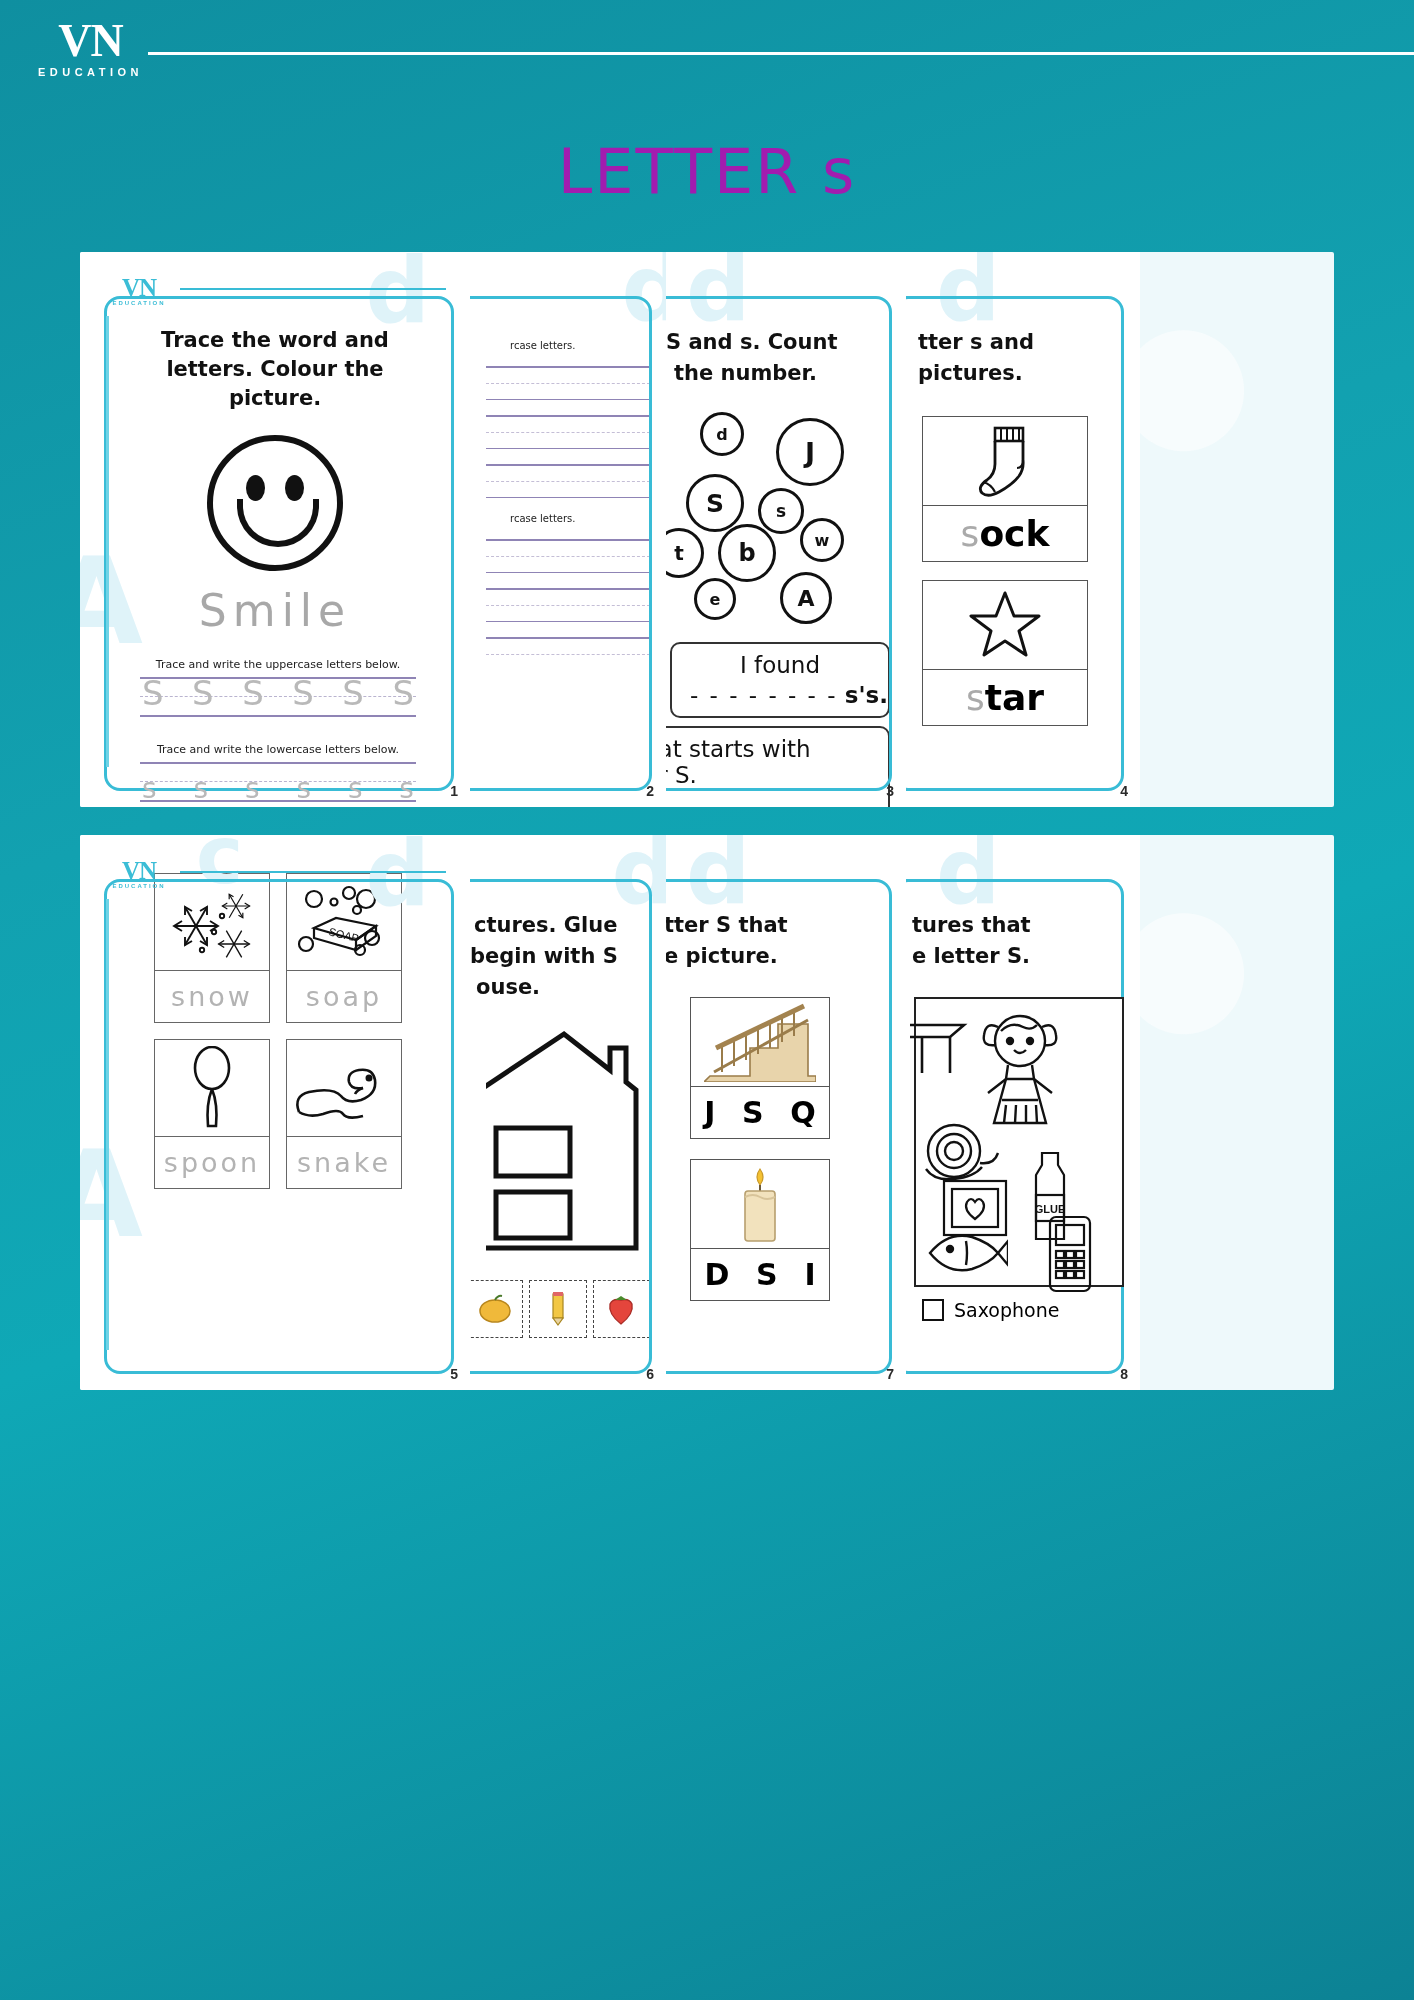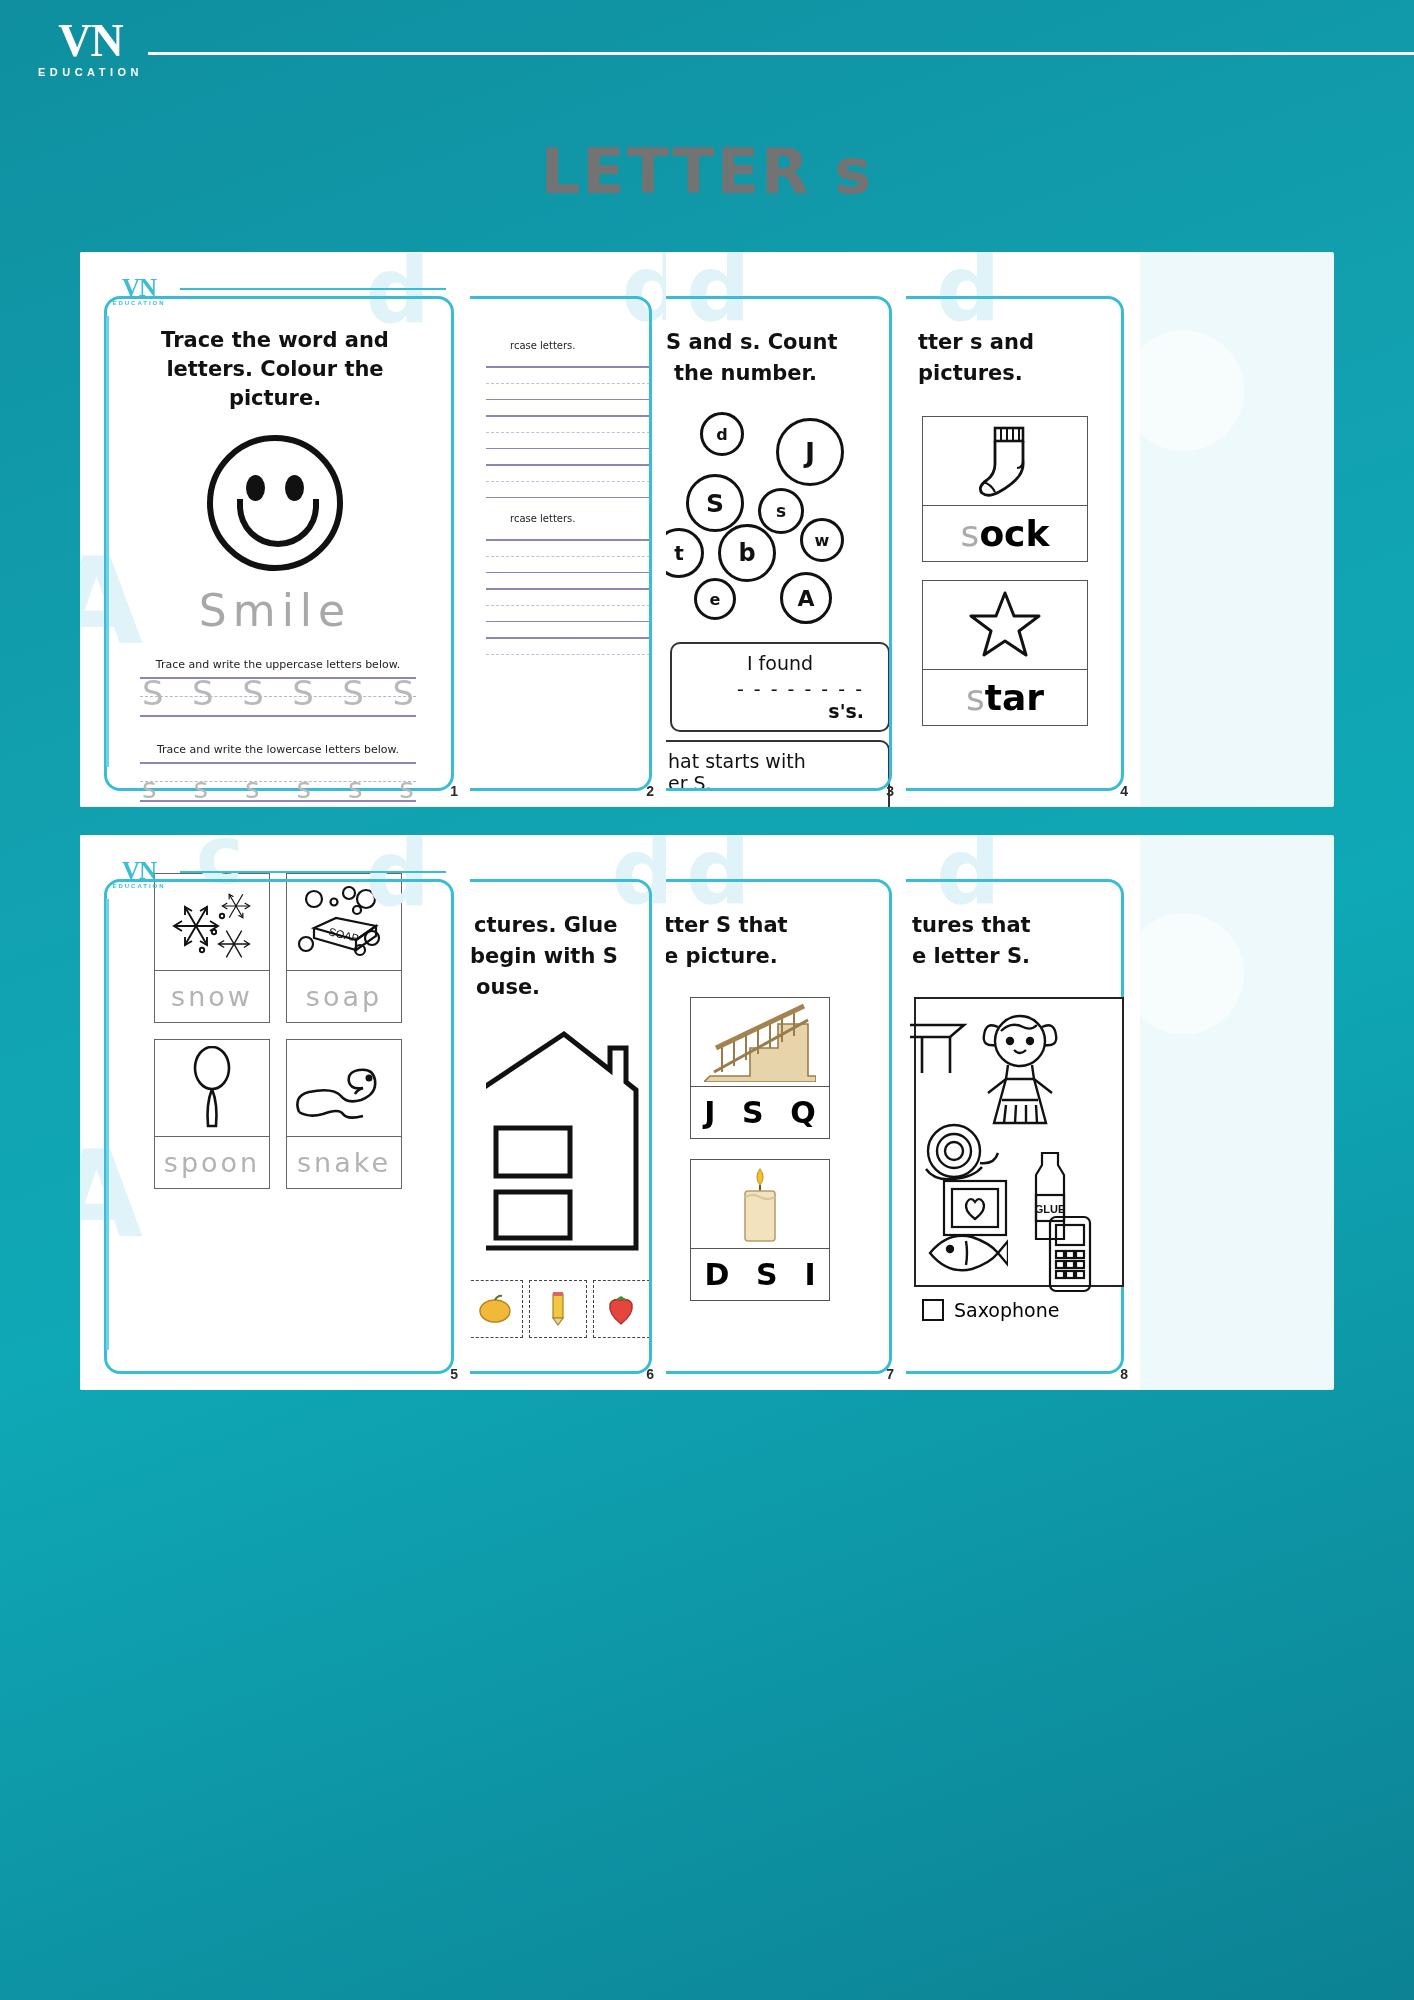--- a/index.html
+++ b/index.html
@@ -32,7 +32,7 @@
   
   .title-wrap { text-align:center; margin-top:20px; }
   .main-title {
-    color:#737373; font-size:62px; font-weight:bold; letter-spacing:2px;
+    color:#a21caf; font-size:62px; font-weight:normal; letter-spacing:2px;
     font-family:"DejaVu Sans", sans-serif;
   }
   .subtitle-bar {

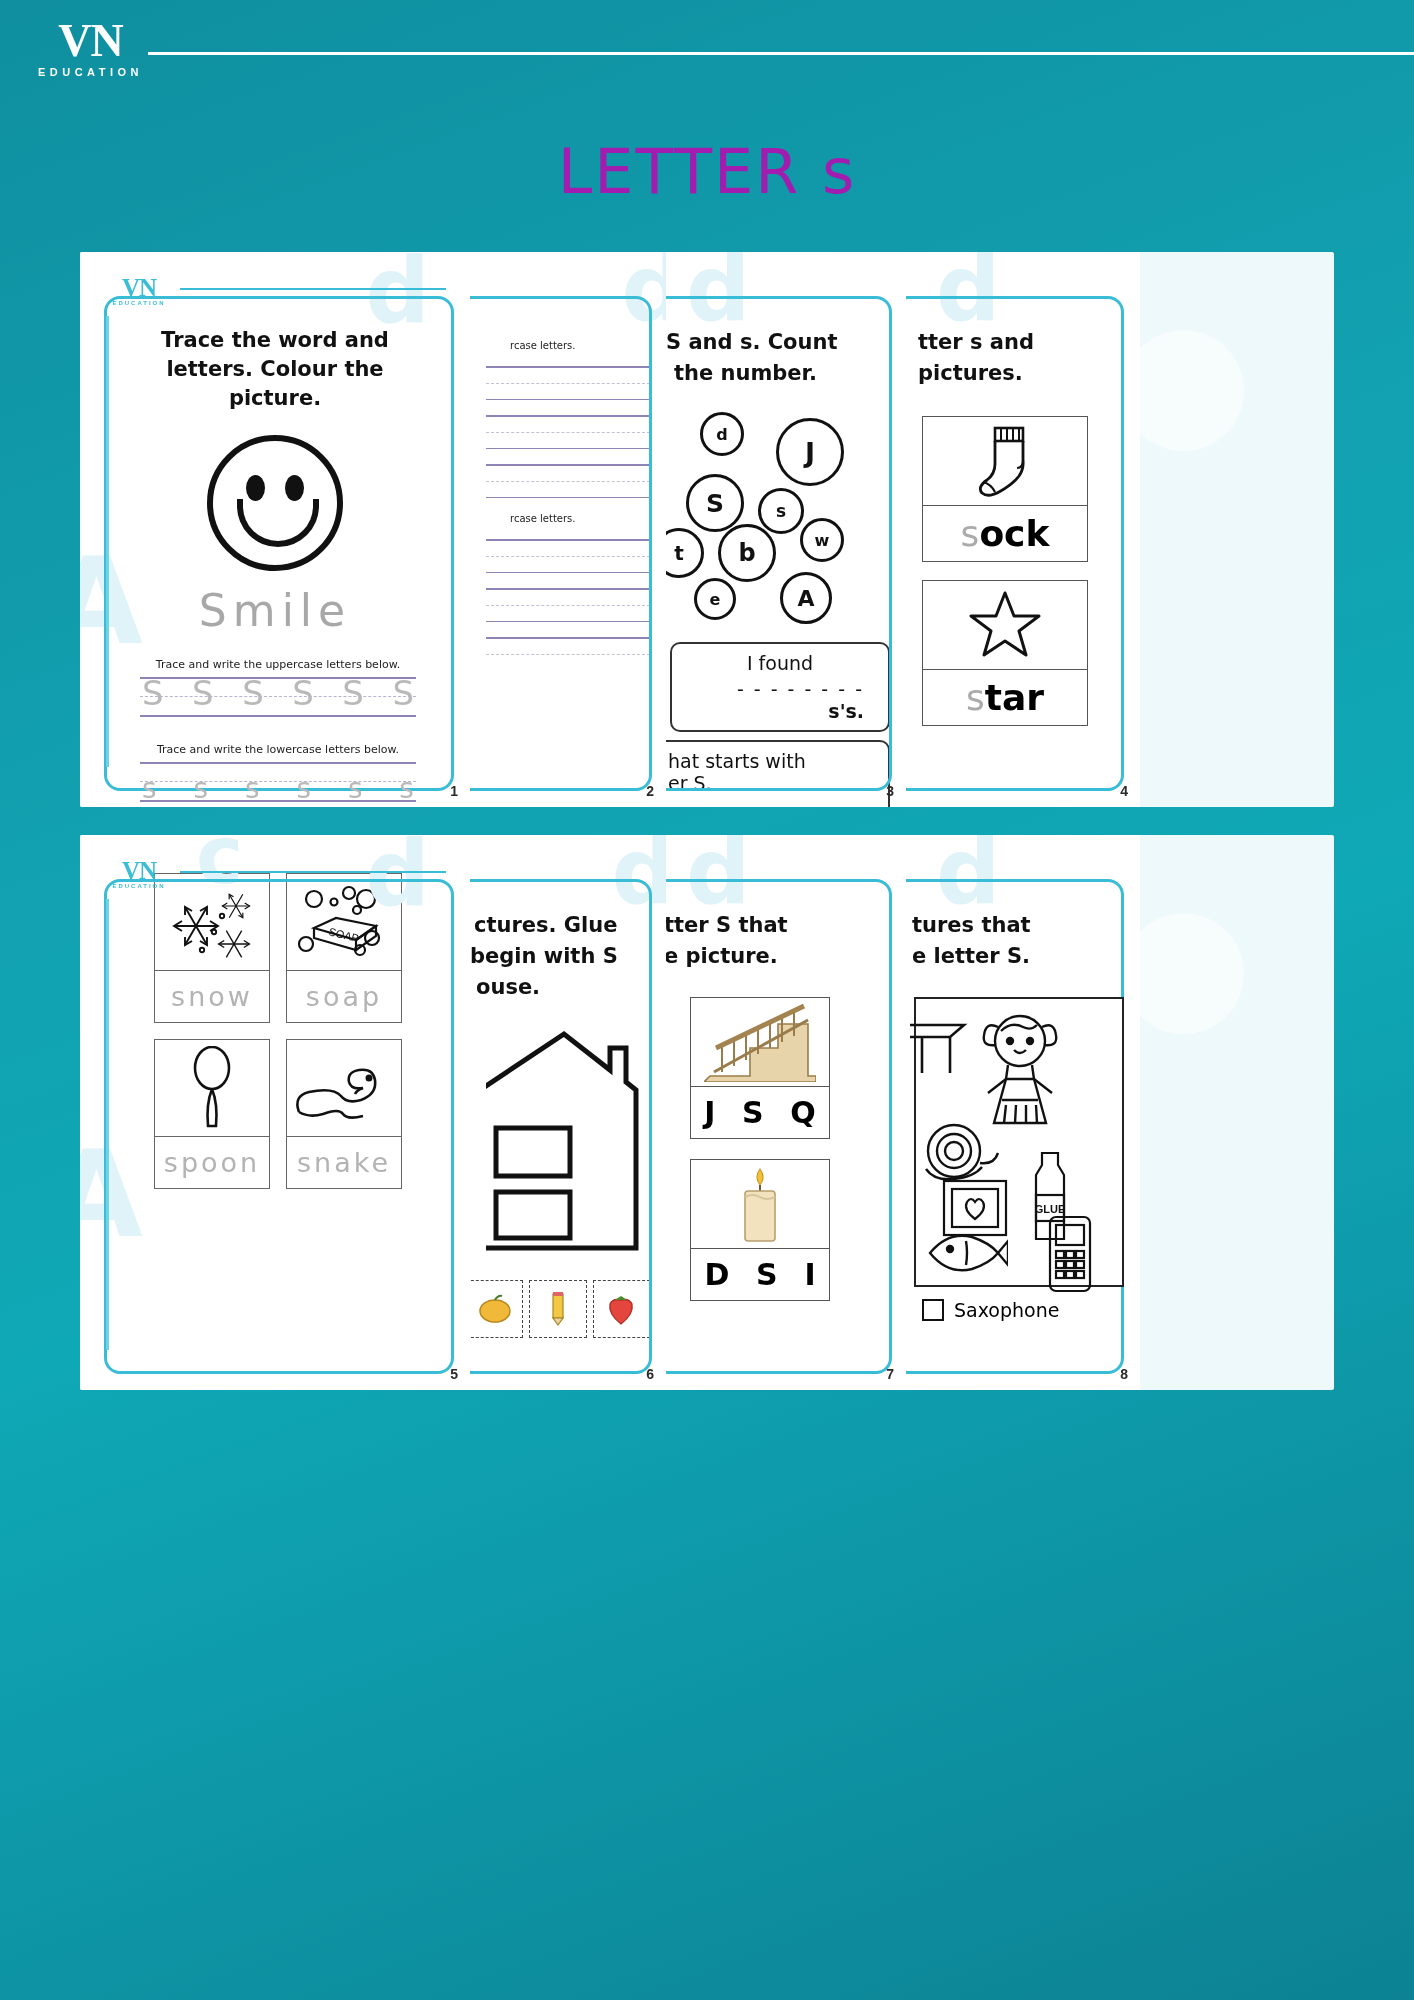--- a/index.html
+++ b/index.html
@@ -119,8 +119,8 @@
   .bub { position:absolute; border:3px solid #111; border-radius:50%;
     display:flex; align-items:center; justify-content:center;
     font-family:"DejaVu Sans", sans-serif; font-weight:bold; color:#111; background:#fff;}
-  .ansbox { border:2px solid #333; border-radius:10px; padding:8px 24px; margin-top:8px;
-    font-family:"DejaVu Sans", sans-serif; font-size:19px; color:#111;}
+  .ansbox { border:2px solid #333; border-radius:10px; padding:8px 0; margin-top:8px;
+    font-family:"DejaVu Sans", sans-serif; font-size:23px; color:#111;}
   .ansbox .c { text-align:center; }
   .ansbox .dashes { letter-spacing:2px; }
   

